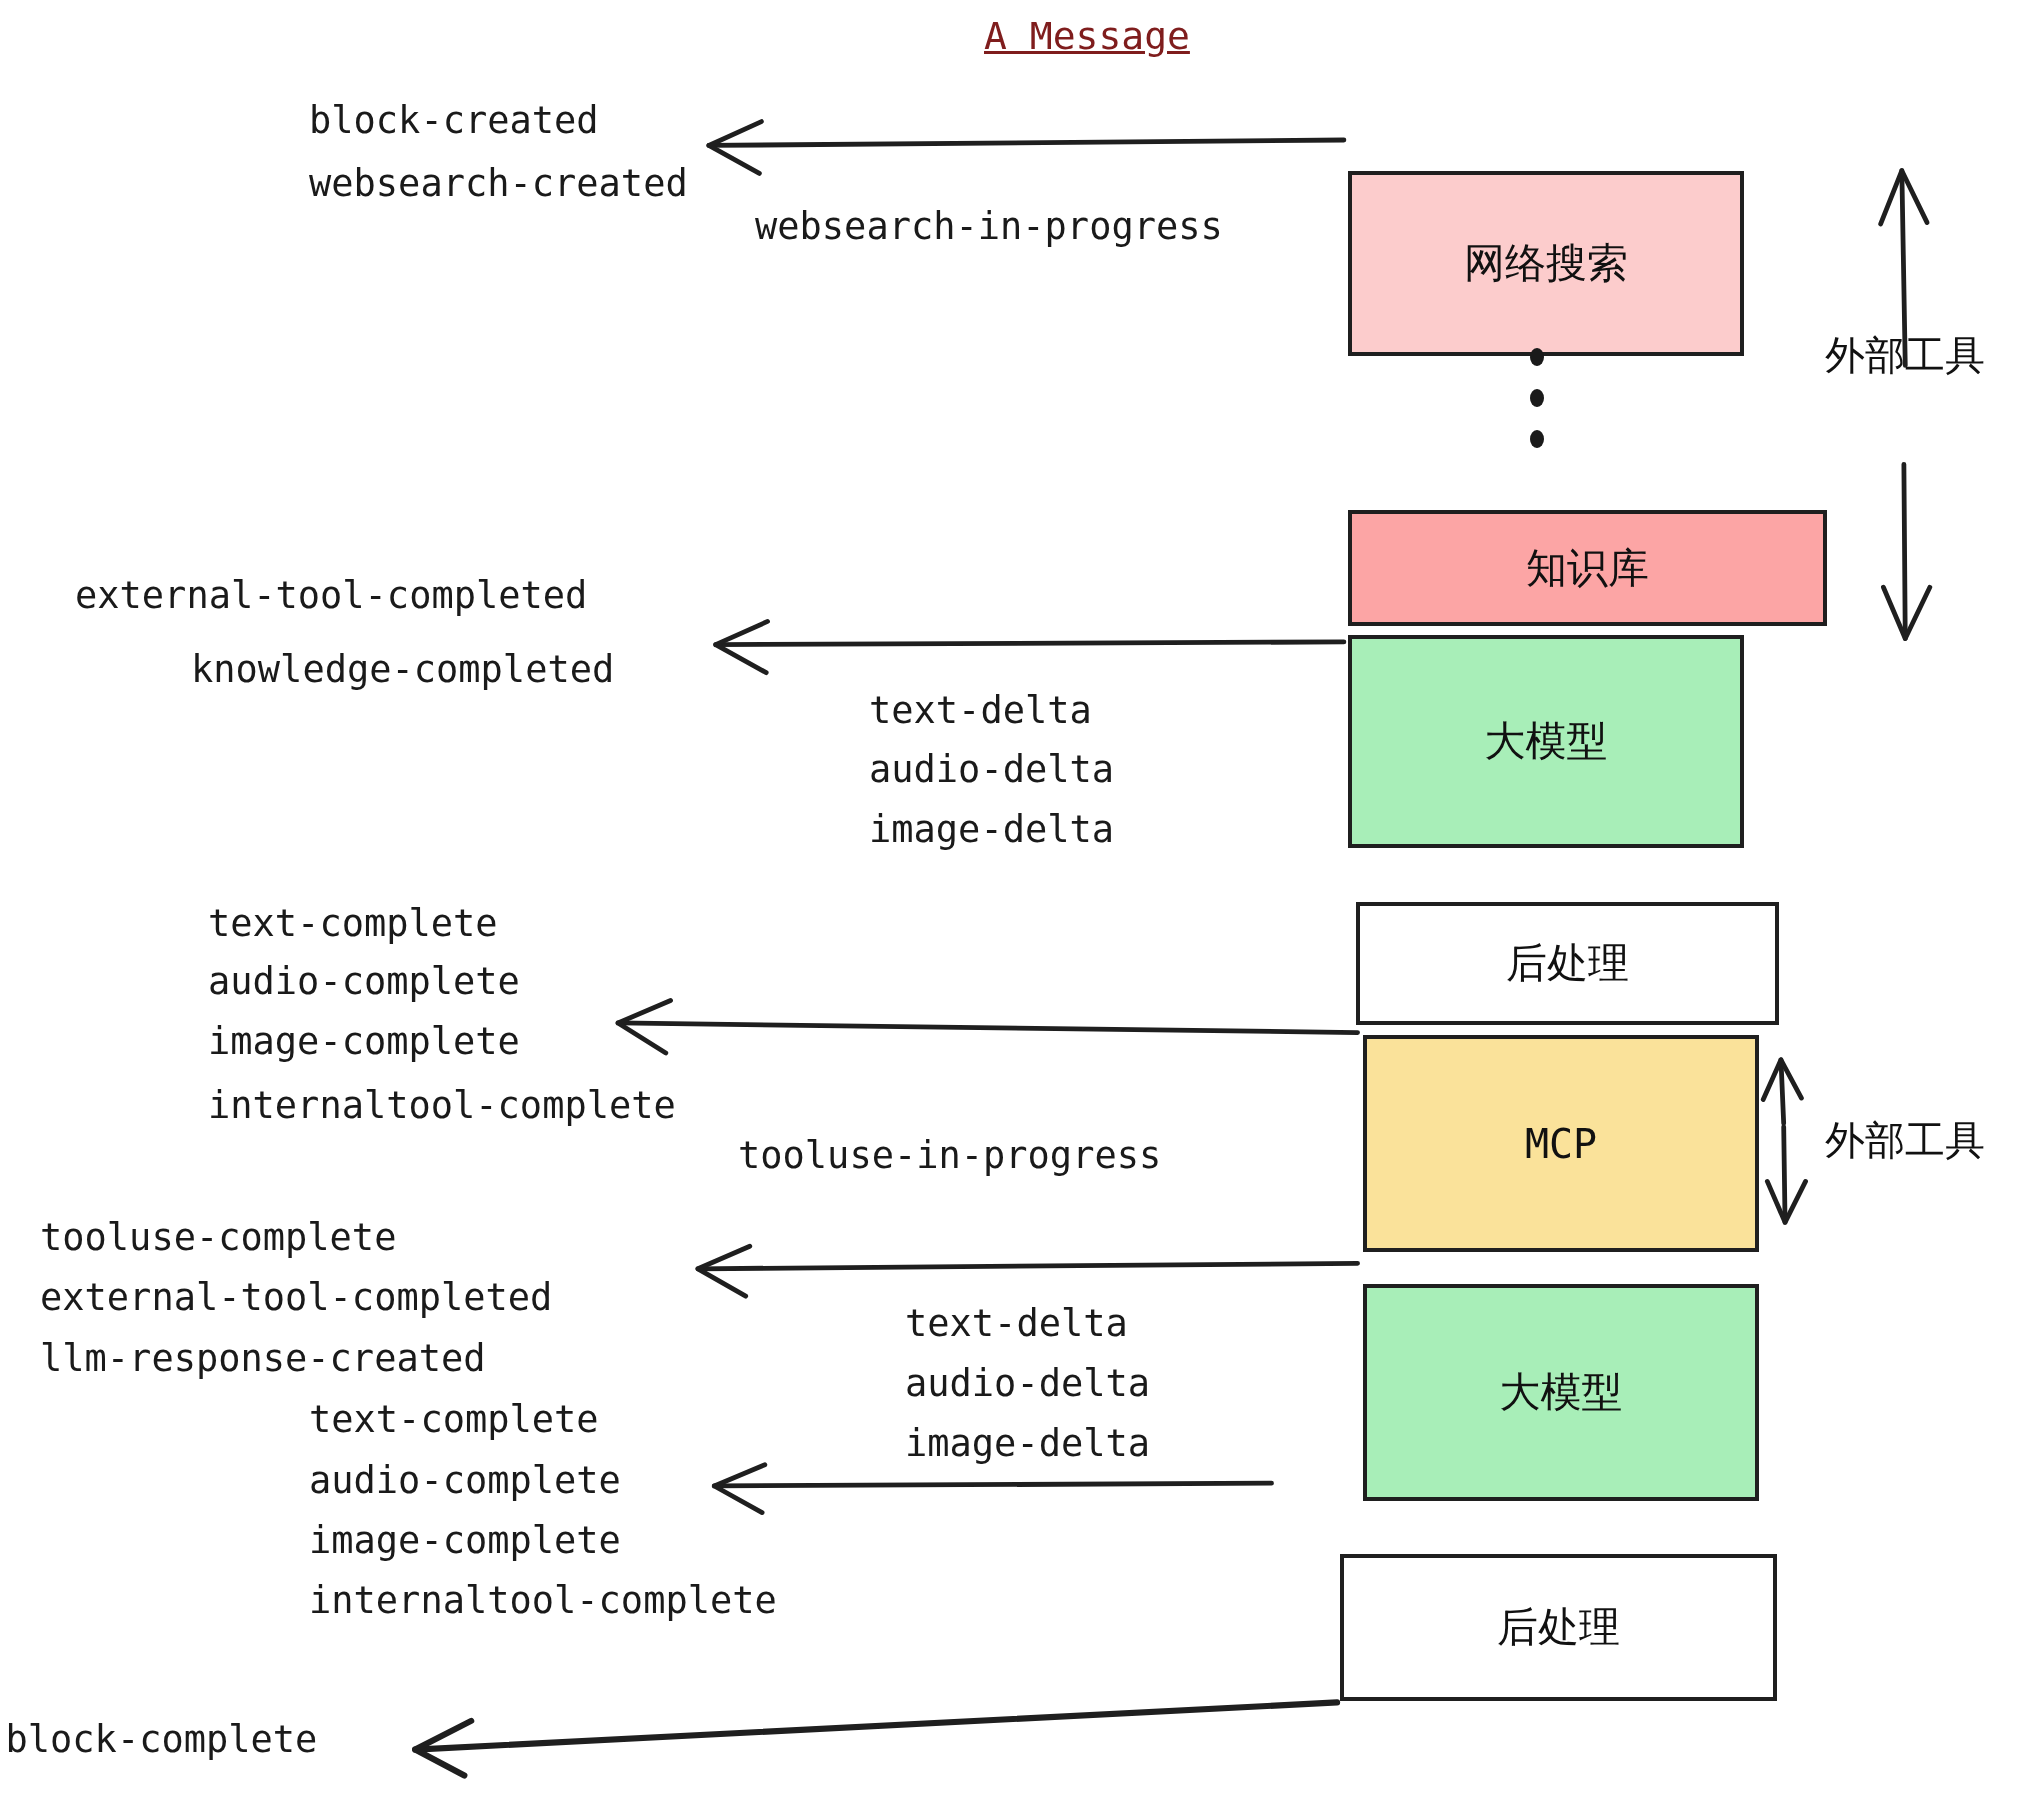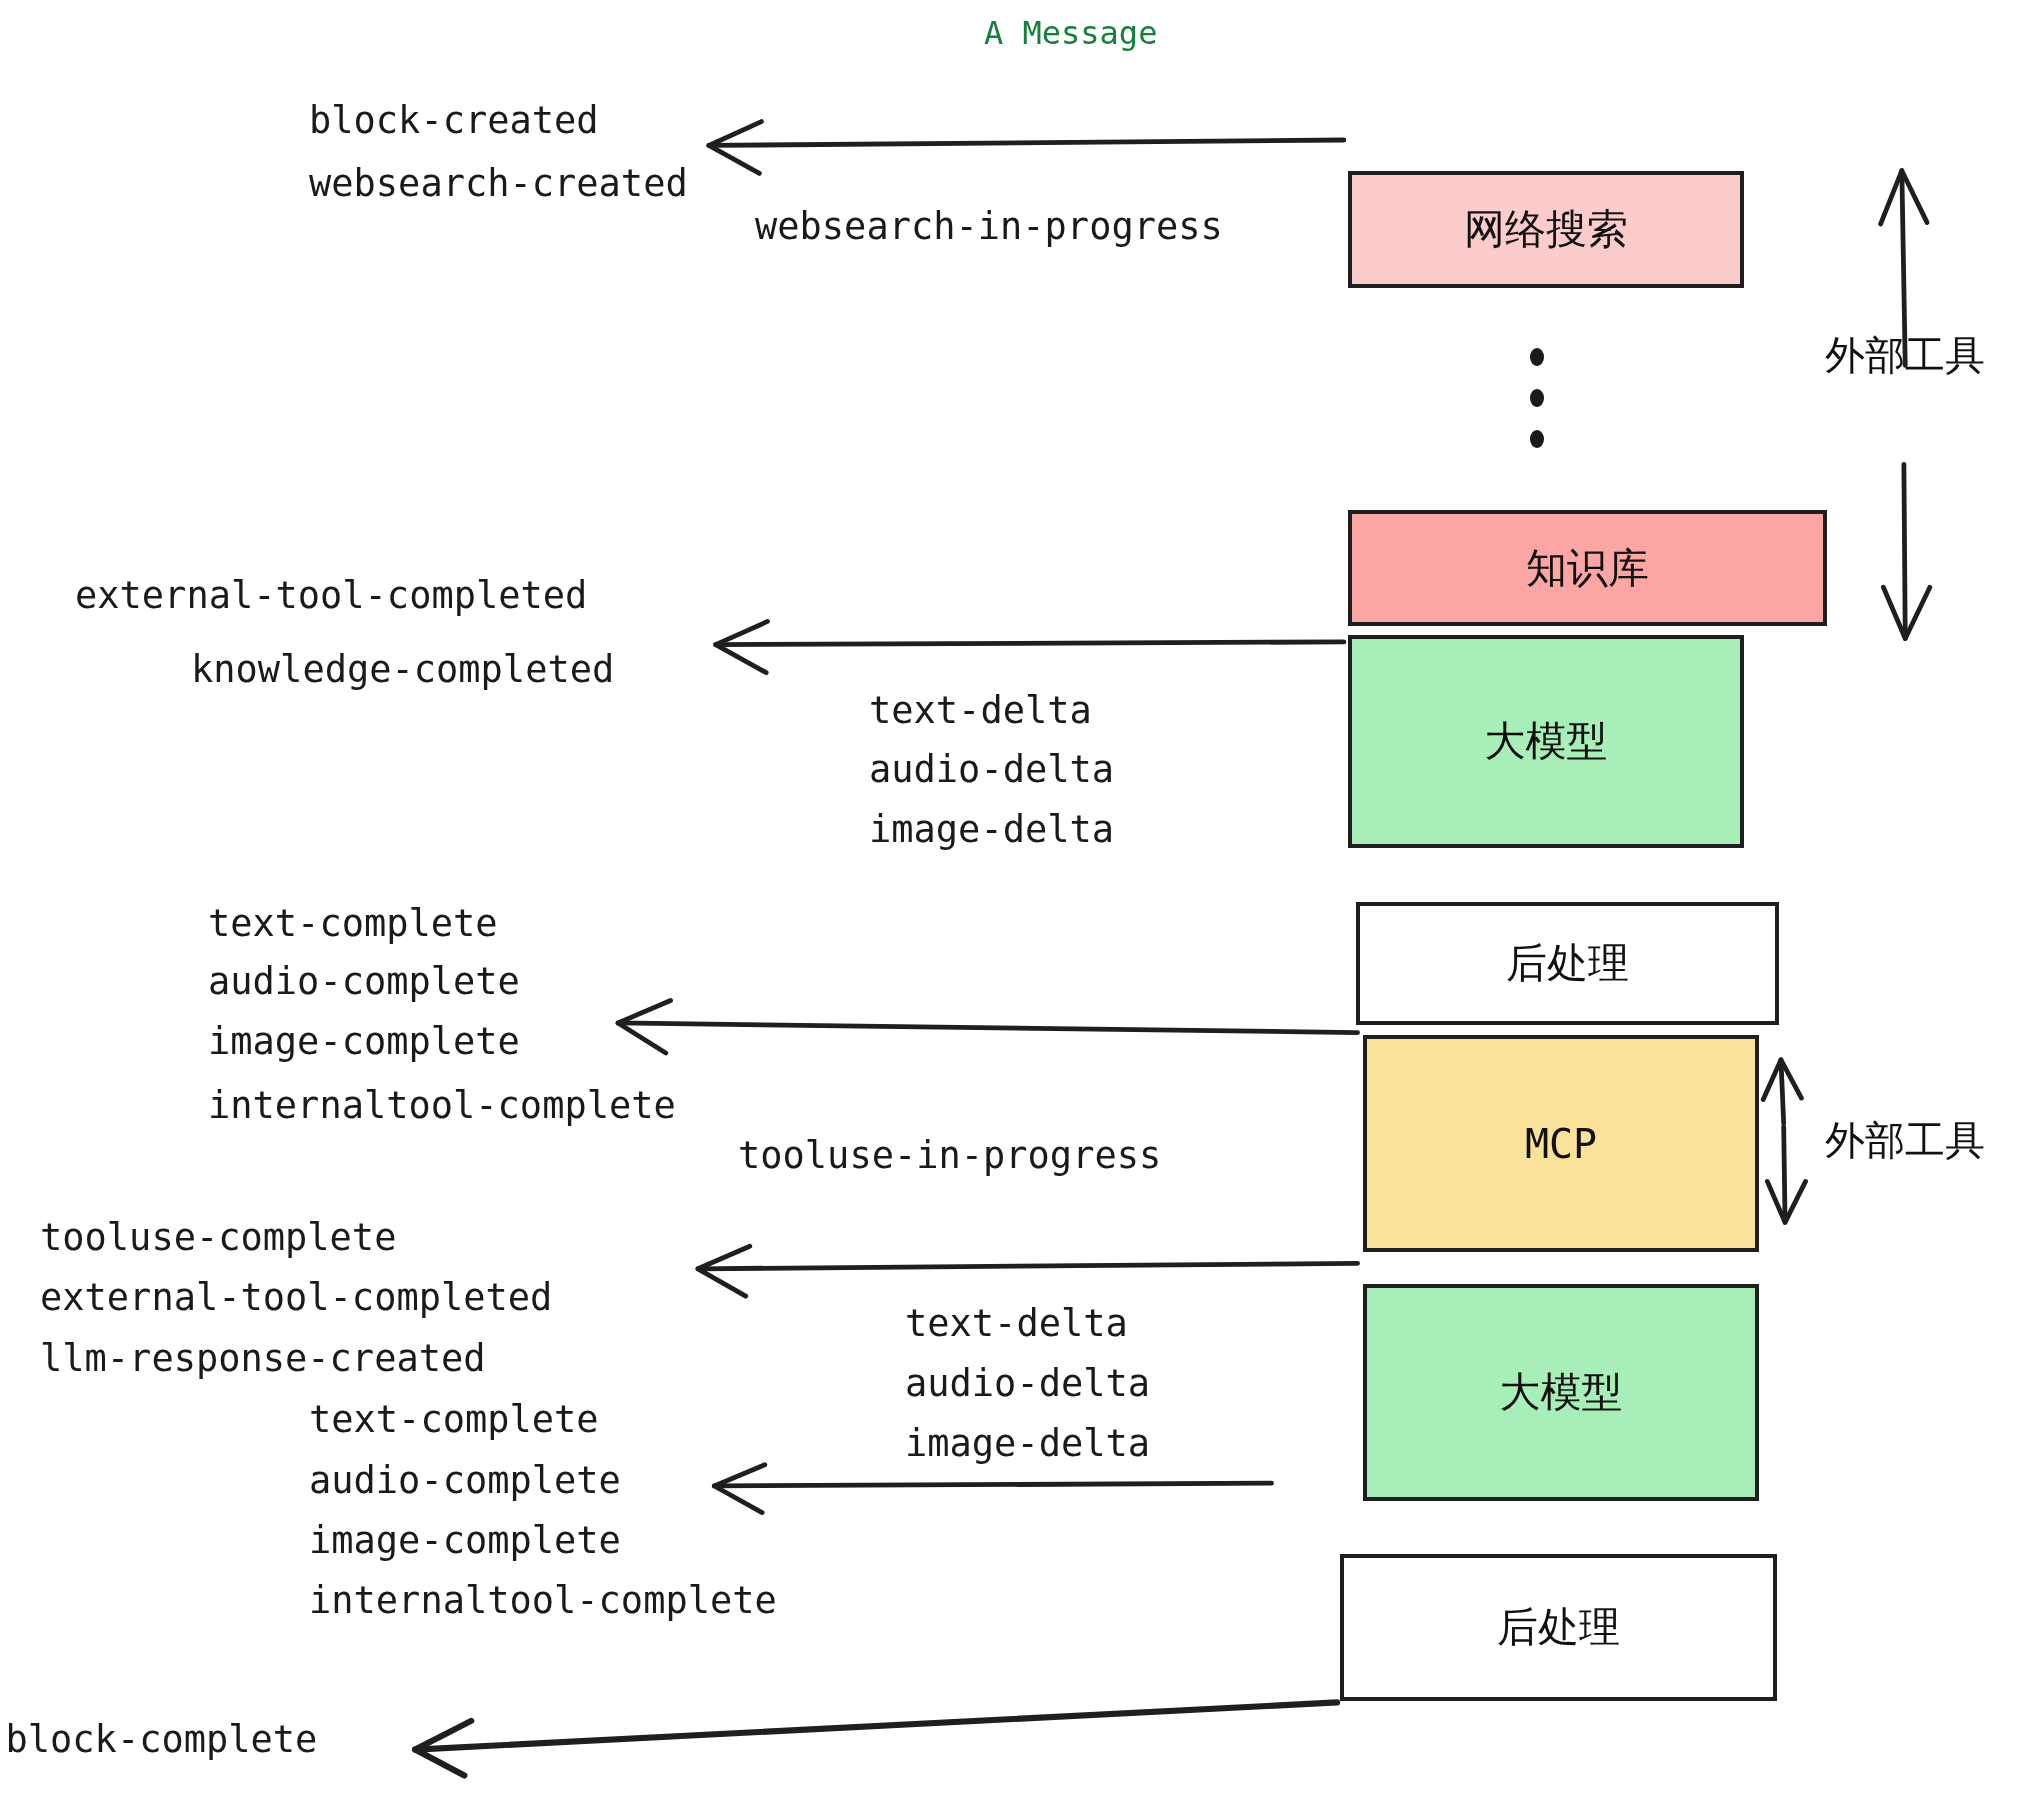--- a/index.html
+++ b/index.html
@@ -26,10 +26,11 @@
   }
   .title {
     position: absolute;
-    color: #15803d;
-    font-family: "DejaVu Sans Mono", "Liberation Mono", monospace;
-    font-size: 32px;
-    white-space: nowrap;
+    color: #7f1d1d;
+    font-family: "DejaVu Sans Mono", "Liberation Mono", monospace;
+    font-size: 38px;
+    white-space: nowrap;
+    text-decoration: underline;
   }
   .box {
     position: absolute;

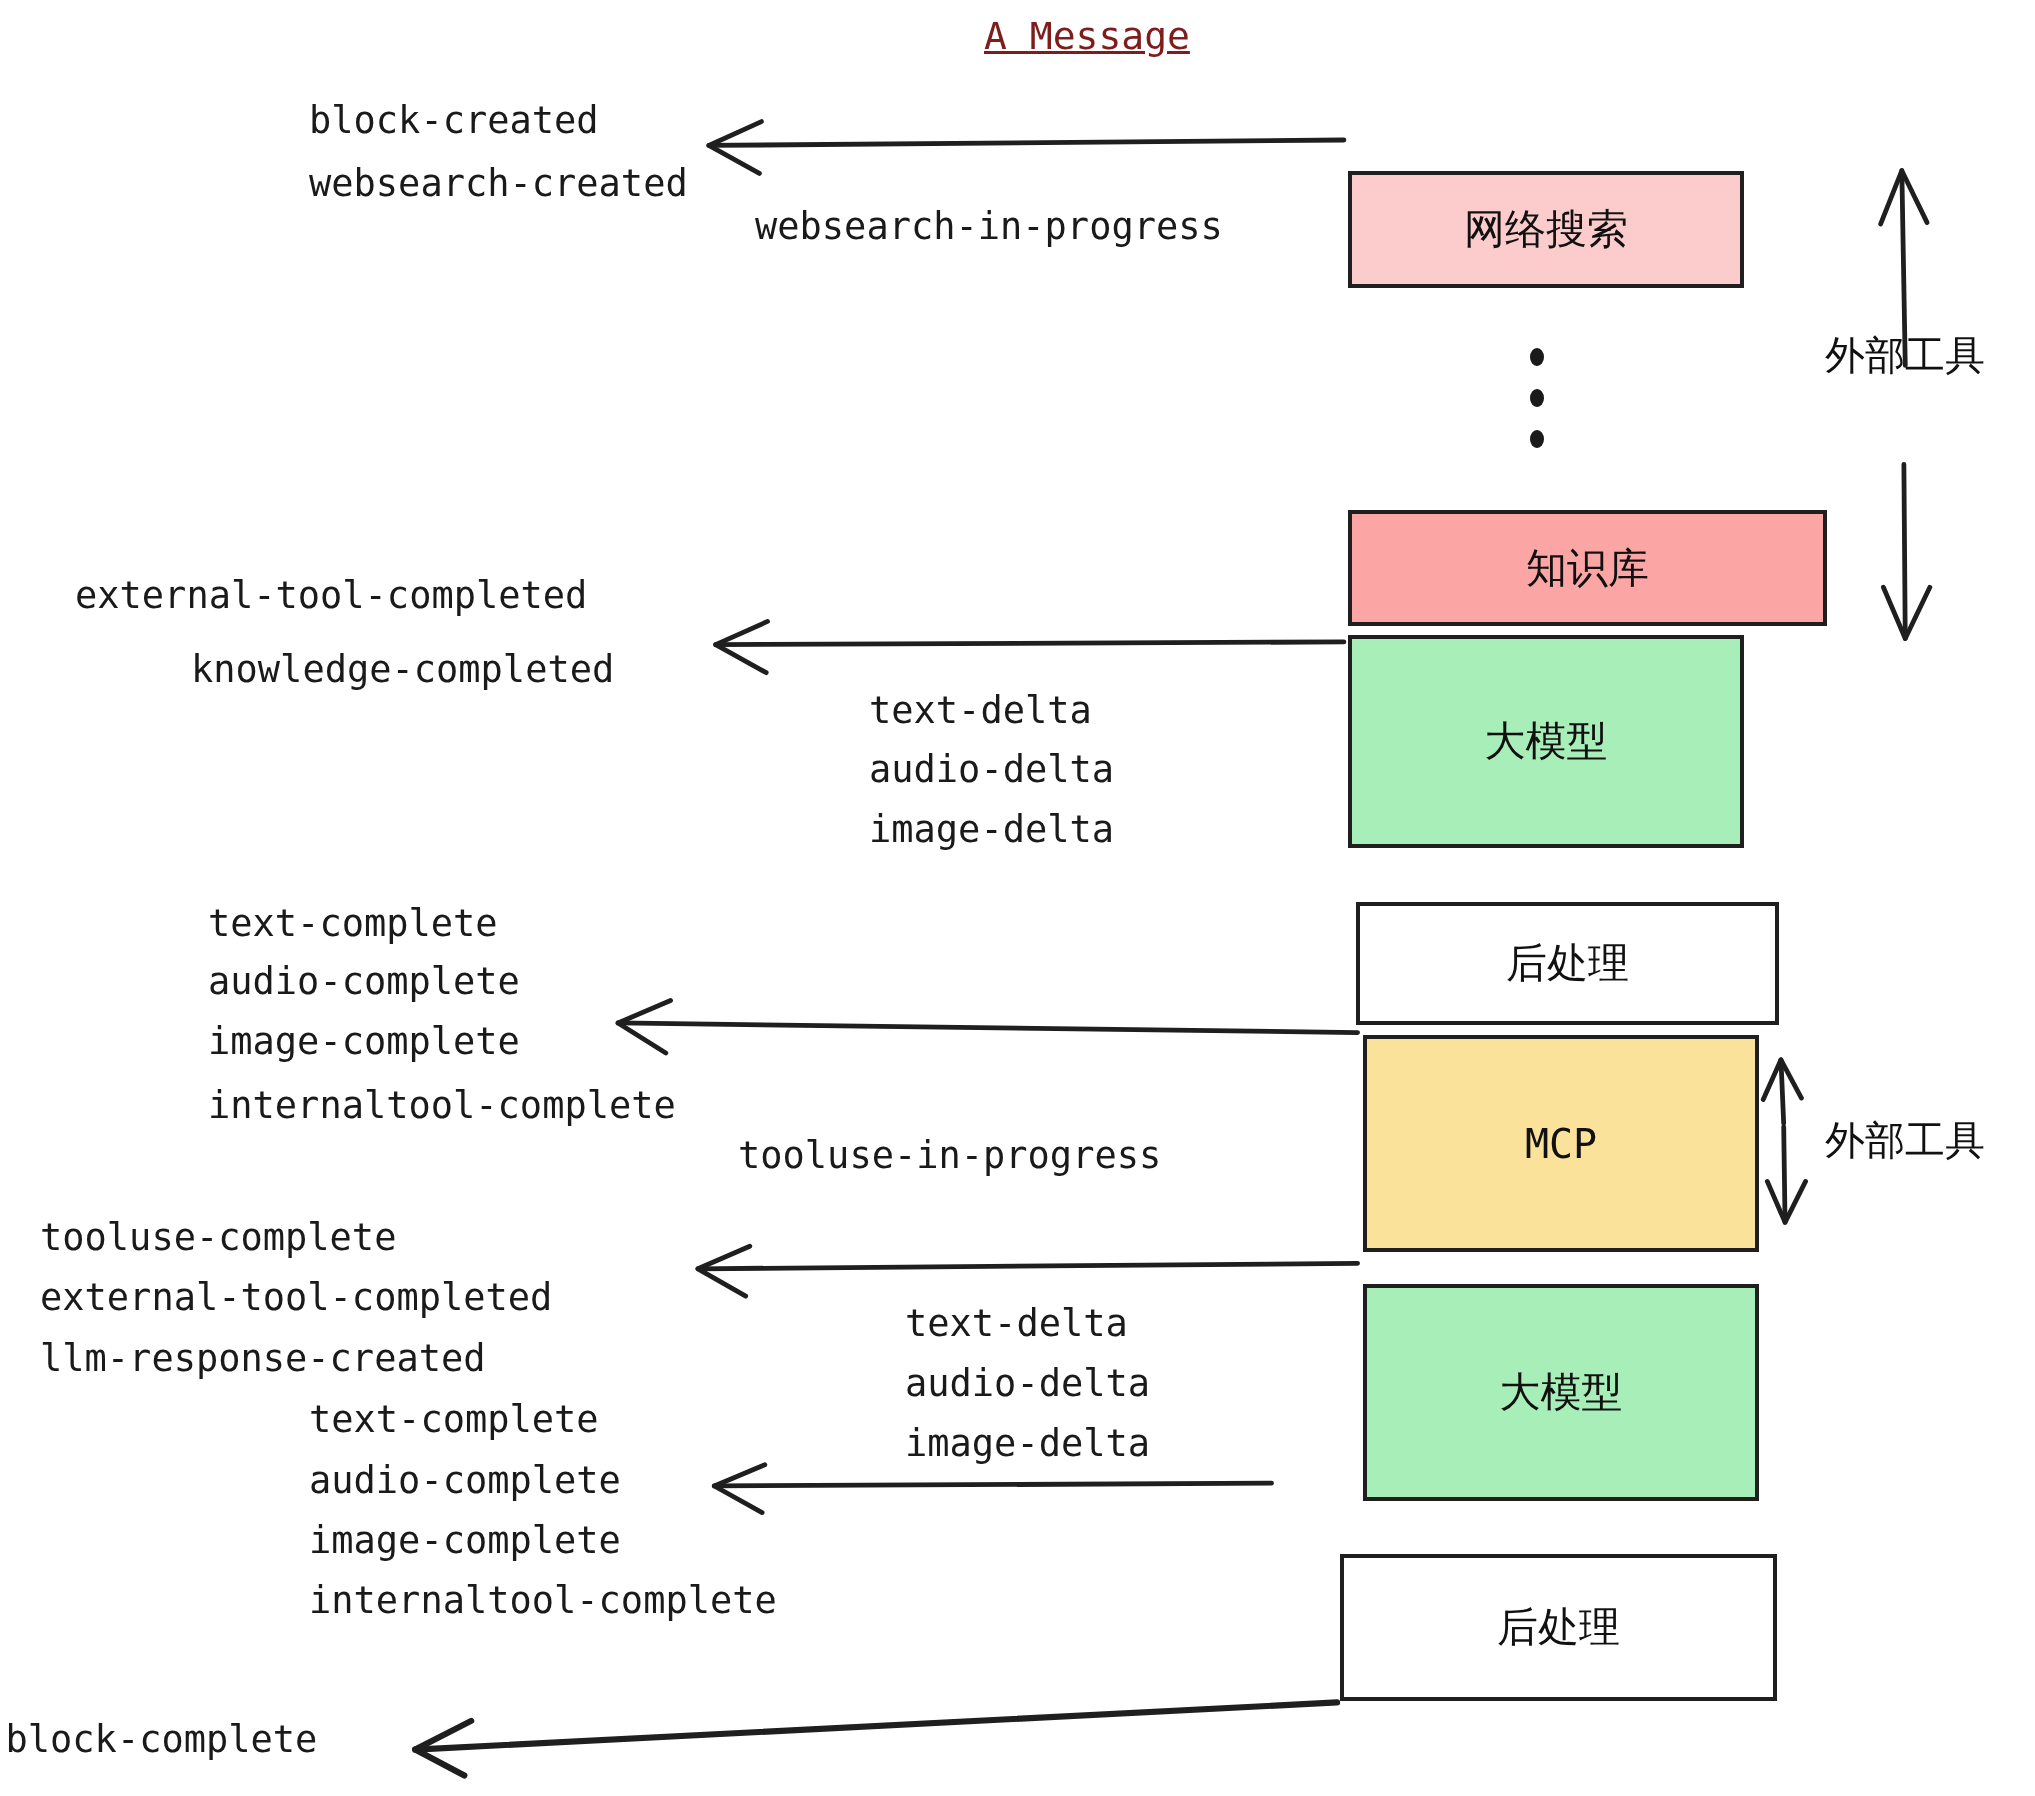--- a/index.html
+++ b/index.html
@@ -82,7 +82,7 @@
 
   <div class="title" style="left:984px; top:13.7px;">A Message</div>
 
-  <div class="box" style="left:1348px; top:171px; width:396px; height:117px; background:#fccccc;">
+  <div class="box" style="left:1348px; top:171px; width:396px; height:185px; background:#fccccc;">
     <span class="box-label">网络搜索</span>
   </div>
 

